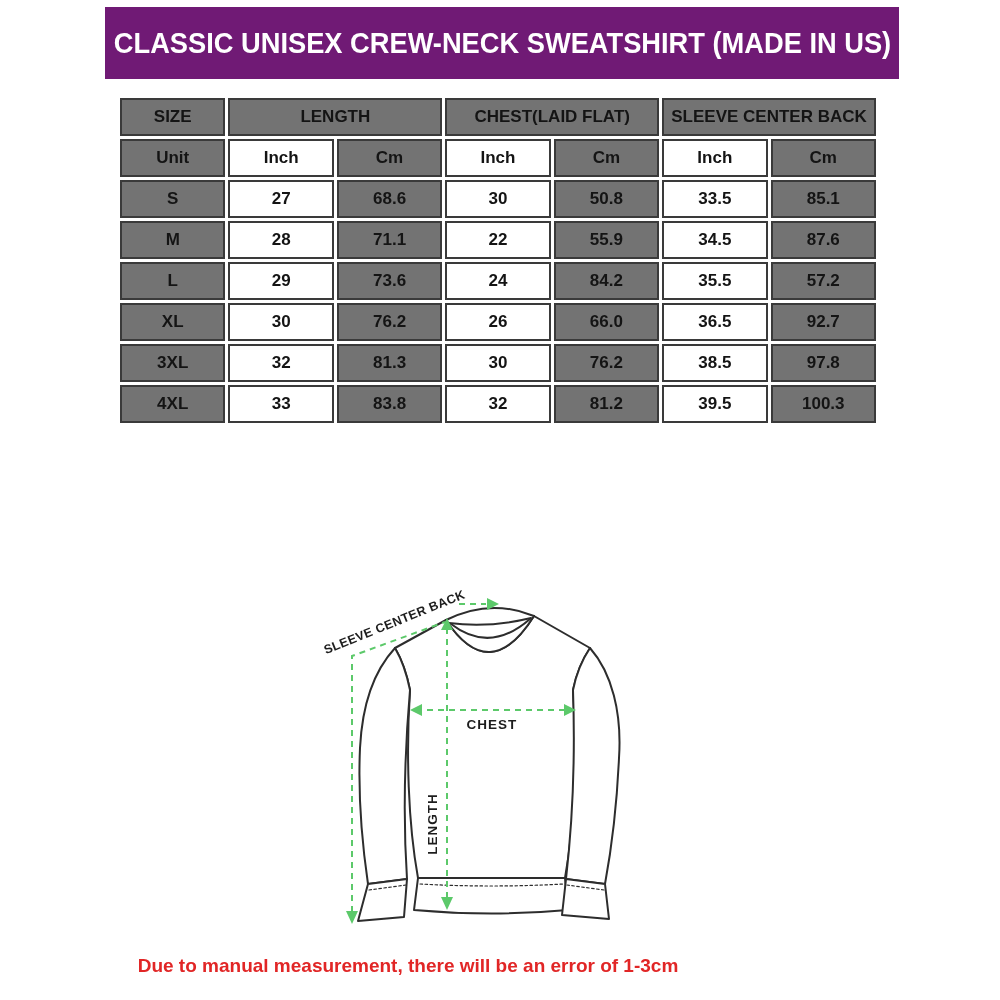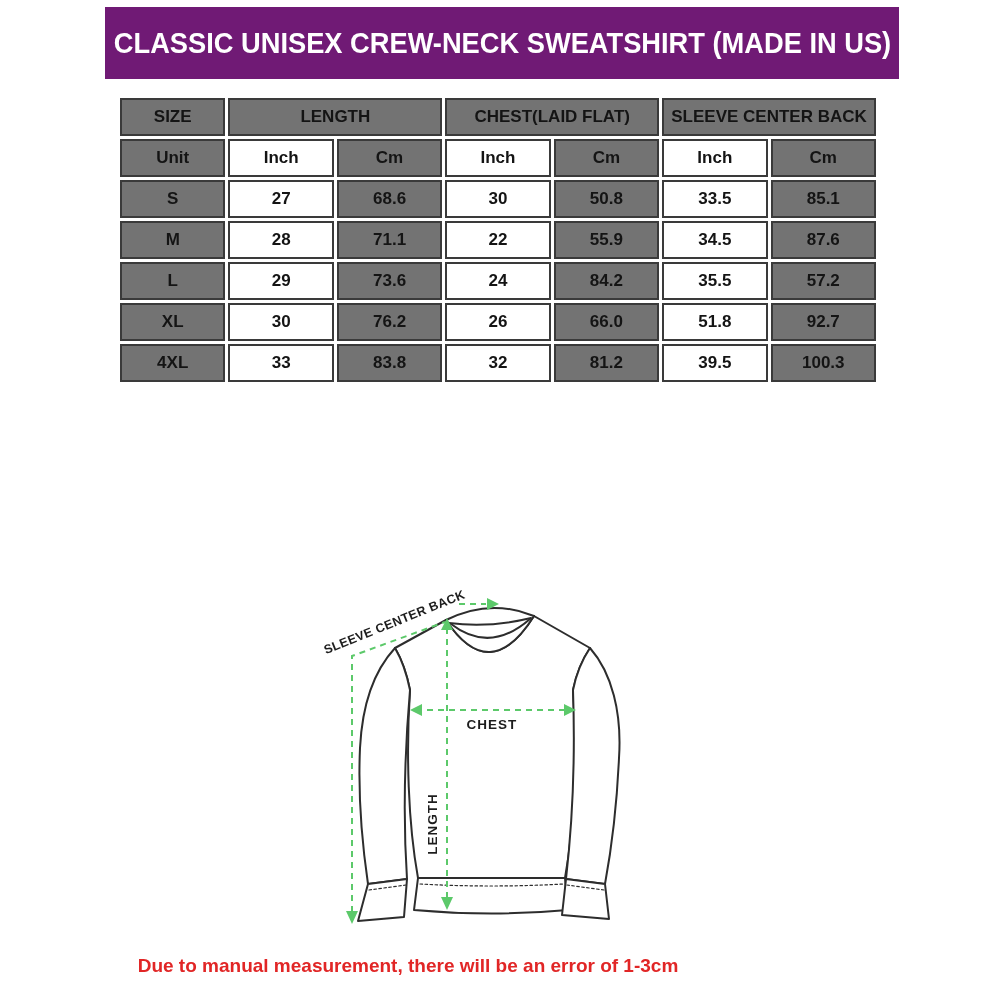--- a/index.html
+++ b/index.html
@@ -147,7 +147,7 @@
       <td class="cg">76.2</td>
       <td class="cw">26</td>
       <td class="cg">66.0</td>
-      <td class="cw">51.8</td>
+      <td class="cw">36.5</td>
       <td class="cg">92.7</td>
     </tr>
     <tr>

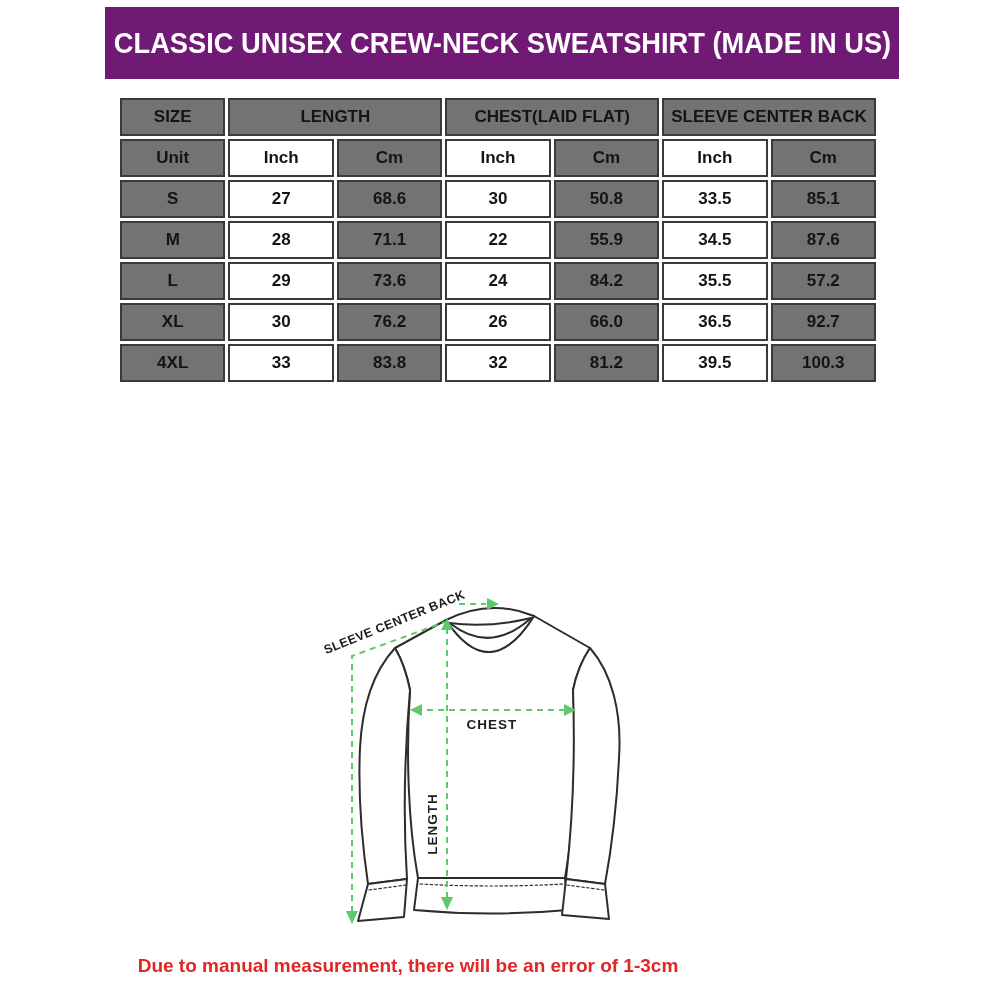--- a/index.html
+++ b/index.html
@@ -149,6 +149,15 @@
       <td class="cg">66.0</td>
       <td class="cw">36.5</td>
       <td class="cg">92.7</td>
+    </tr>
+    <tr>
+      <td class="cg">3XL</td>
+      <td class="cw">32</td>
+      <td class="cg">81.3</td>
+      <td class="cw">30</td>
+      <td class="cg">76.2</td>
+      <td class="cw">38.5</td>
+      <td class="cg">97.8</td>
     </tr>
     <tr>
       <td class="cg">4XL</td>

